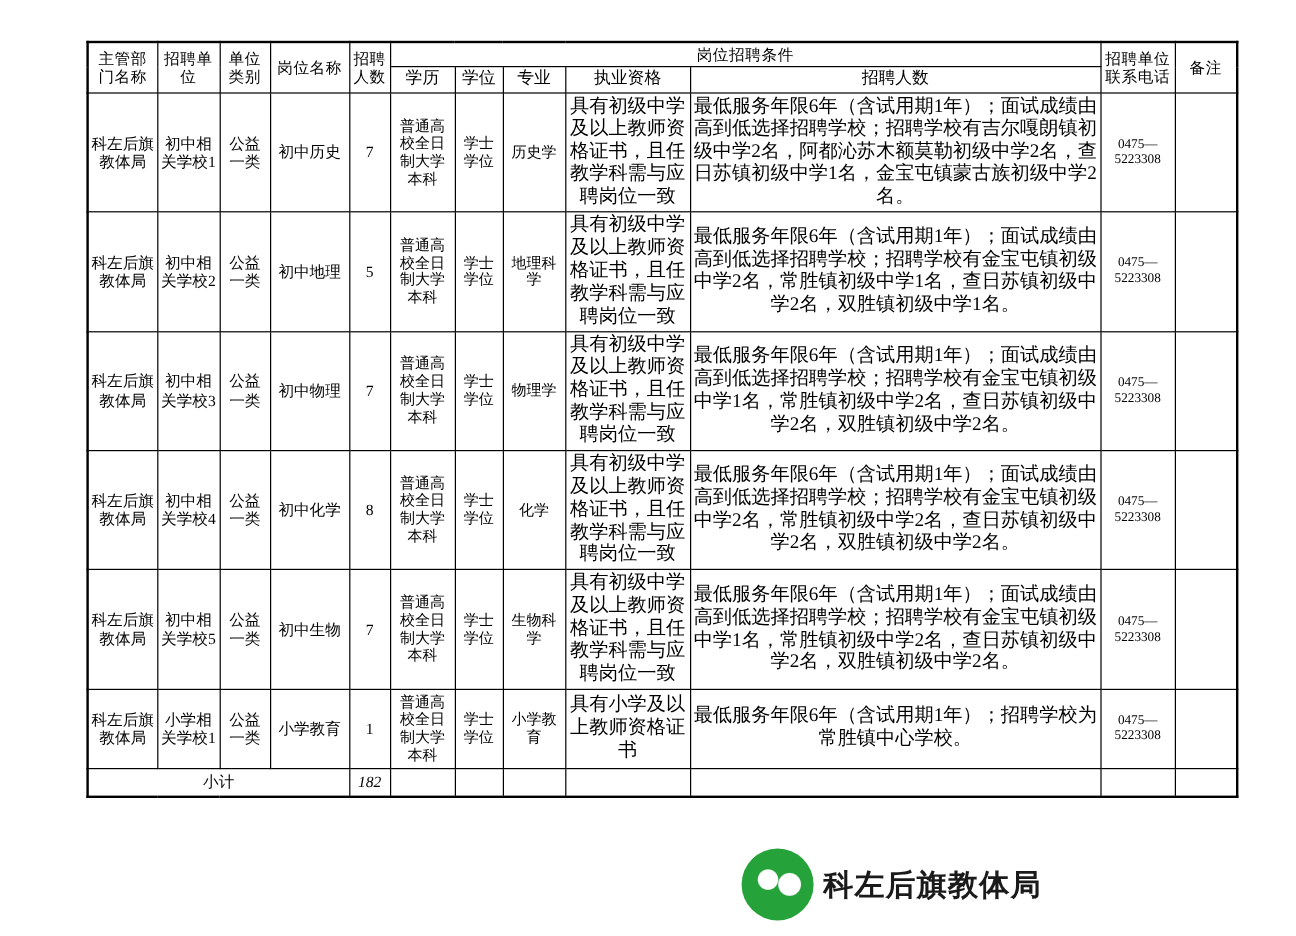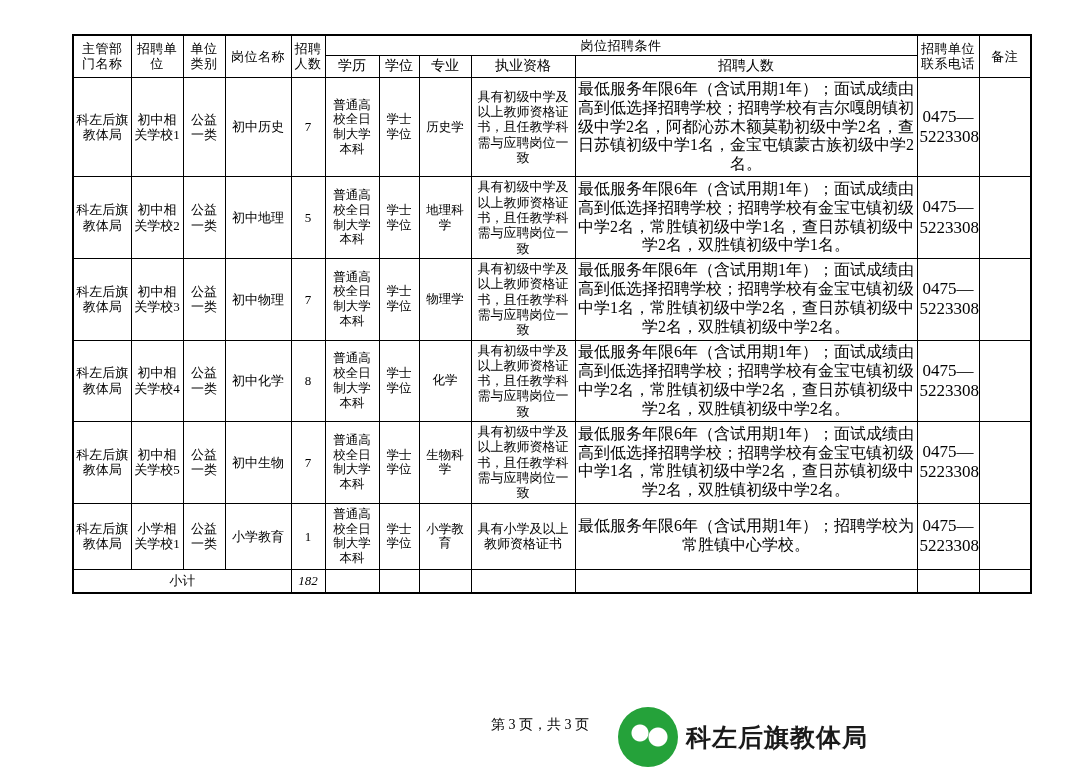--- a/index.html
+++ b/index.html
@@ -63,7 +63,7 @@
     font-family: Liberation Serif, serif;
   }
   .cell-qual {
-    font-size: 13px;
+    font-size: 16px;
     line-height: 1.3;
   }
   .cell-other {

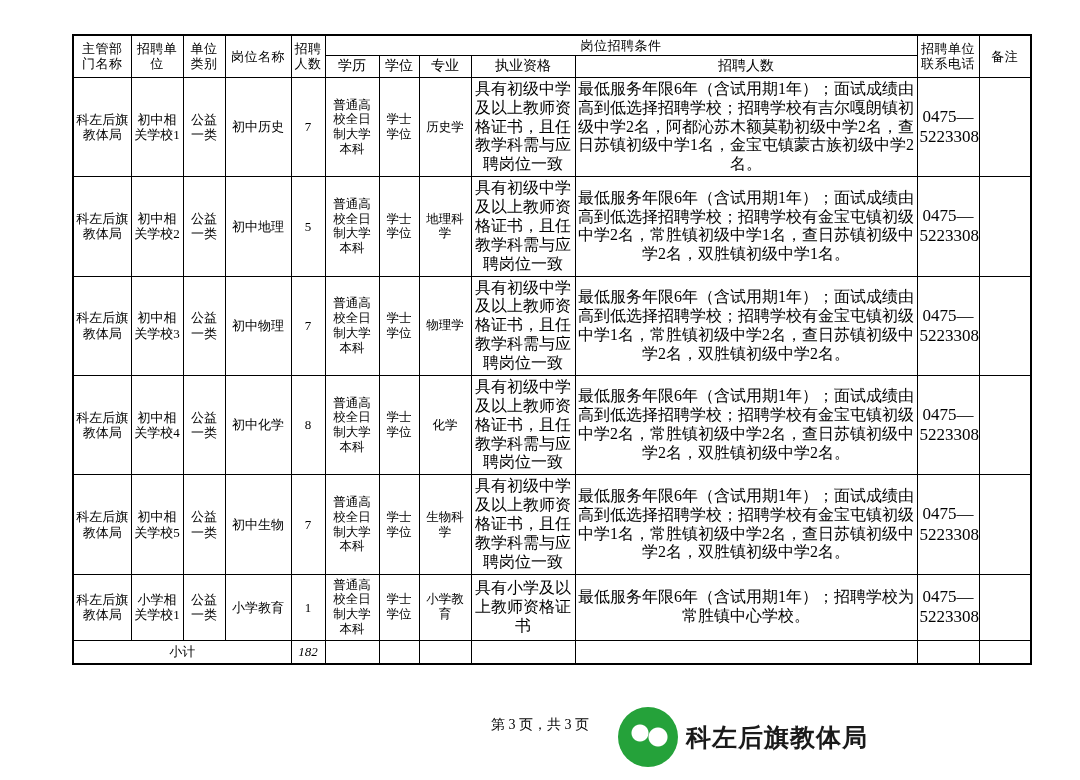--- a/index.html
+++ b/index.html
@@ -74,7 +74,7 @@
     text-align: justify;
   }
   .cell-phone {
-    font-size: 17px;
+    font-size: 11px;
     line-height: 1.3;
   }
   .cell-remark {

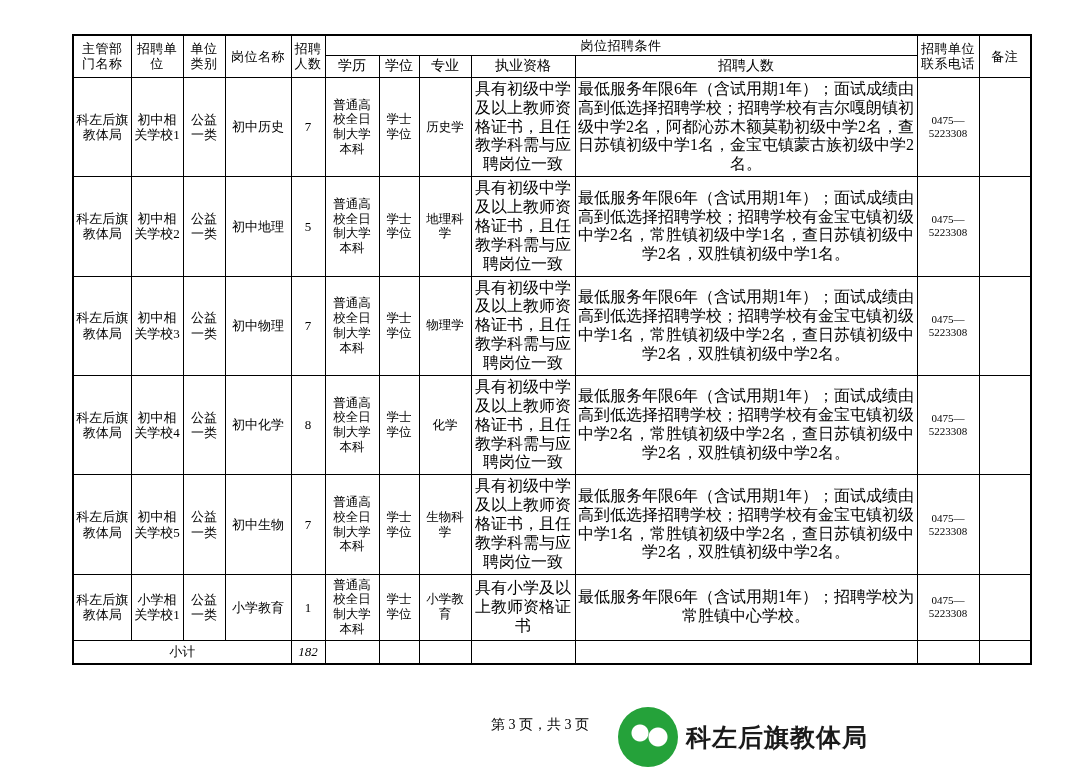--- a/index.html
+++ b/index.html
@@ -274,7 +274,6 @@
     </tbody>
   </table>
 
-  <div class="footer-page">第 3 页，共 3 页</div>
 
   <div class="wm">
     <div class="wm-logo"></div>

